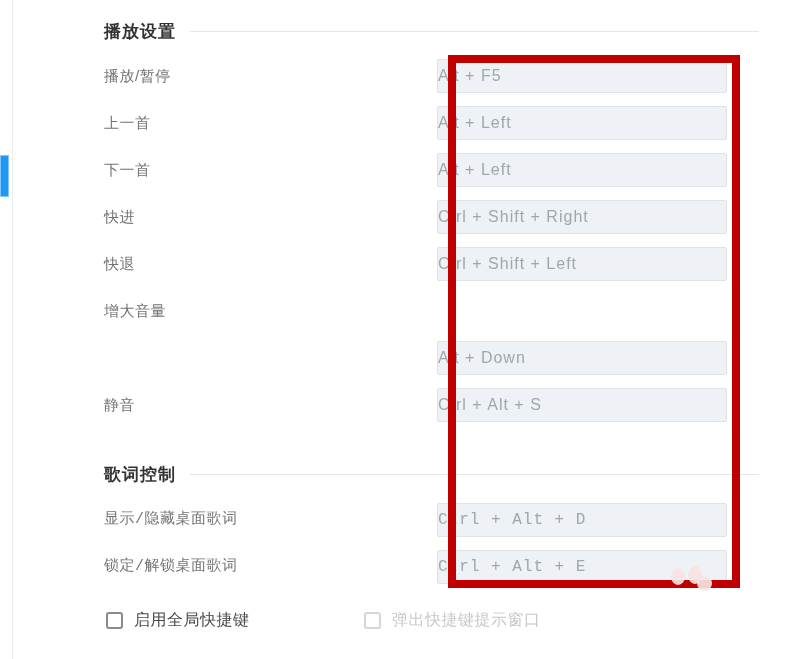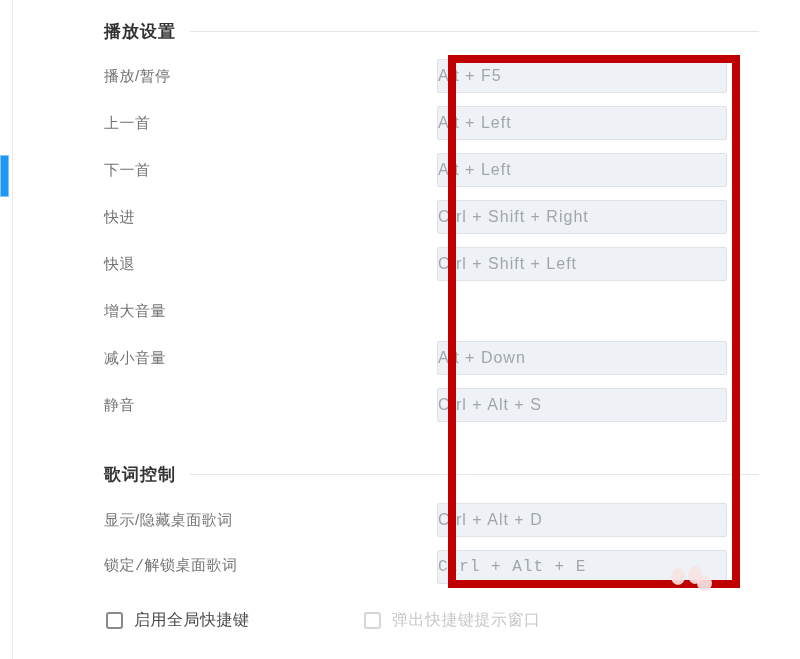--- a/index.html
+++ b/index.html
@@ -210,7 +210,6 @@
   </div>
 
   <div class="setting-row" style="top:341px;">
-    <span class="row-label">减小音量</span>
     <div class="shortcut-field">
       <span class="val">Alt + Down</span>
     </div>

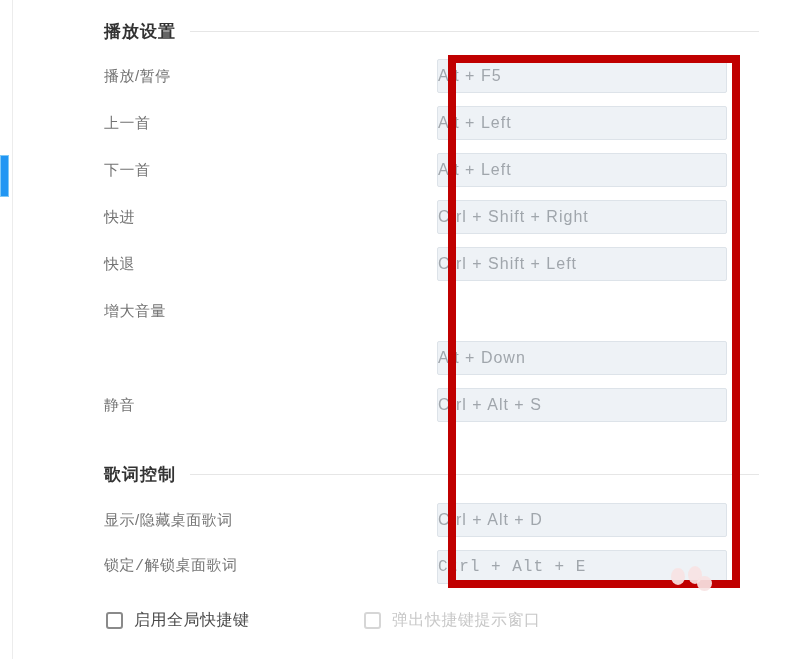--- a/index.html
+++ b/index.html
@@ -227,7 +227,7 @@
     <span class="rule"></span>
   </div>
 
-  <div class="setting-row" style="top:503px;">
+  <div class="setting-row" style="top:503px;font-family:Liberation Mono, monospace;">
     <span class="row-label">显示/隐藏桌面歌词</span>
     <div class="shortcut-field">
       <span class="val">Ctrl + Alt + D</span>

